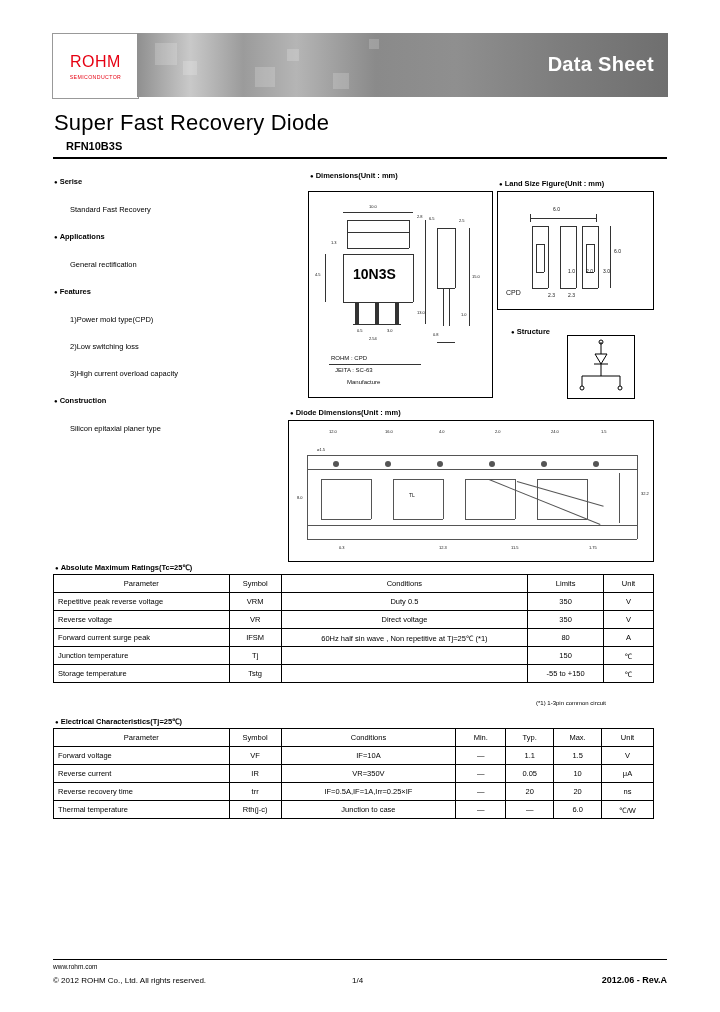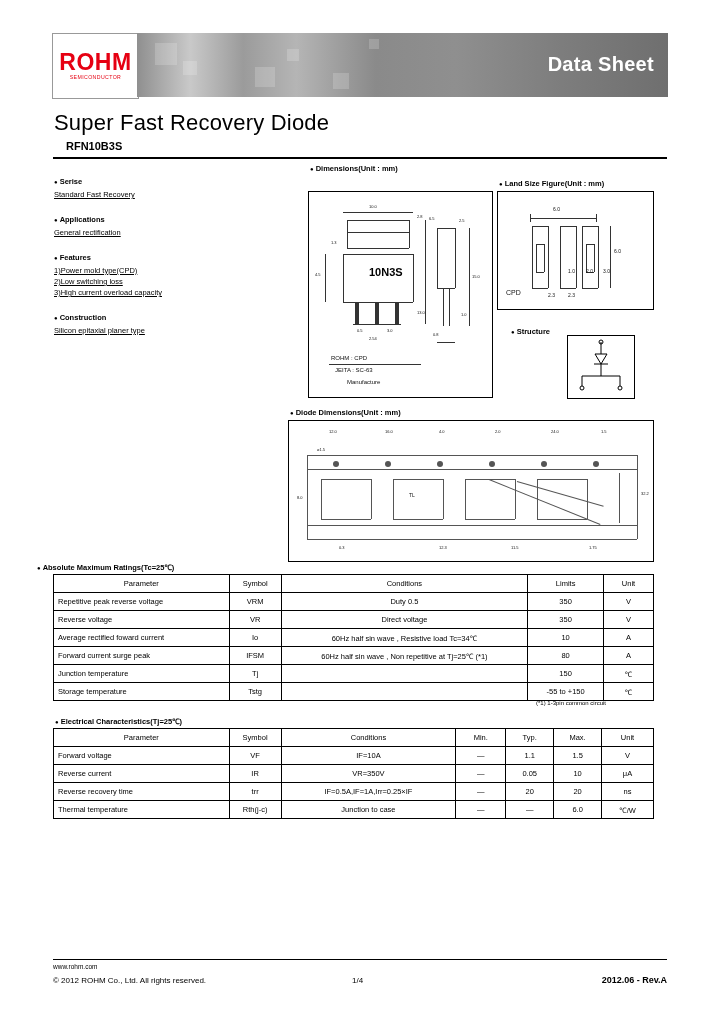--- a/index.html
+++ b/index.html
@@ -9,7 +9,7 @@
   
   .header{position:absolute;left:52px;top:33px;width:616px;height:64px;}
   .logo-box{position:absolute;left:0;top:0;width:85px;height:64px;border:1px solid #999;background:#fff;display:flex;flex-direction:column;align-items:center;justify-content:center;}
-  .logo-main{color:#e60012;font-weight:bold;font-size:23px;letter-spacing:0.5px;line-height:20px;}
+  .logo-main{color:#e60012;font-weight:normal;font-size:16px;letter-spacing:0.5px;line-height:20px;}
   .logo-sub{color:#e60012;font-size:5.2px;letter-spacing:0.4px;margin-top:2px;}
   .header-band{position:absolute;left:85px;top:0;width:531px;height:64px;
      background:linear-gradient(90deg,#8f8f8f 0%,#c9c9c9 10%,#9b9b9b 20%,#b5b5b5 30%,#8a8a8a 45%,#8f8f8f 60%,#7d7d7d 80%,#6f6f6f 100%);

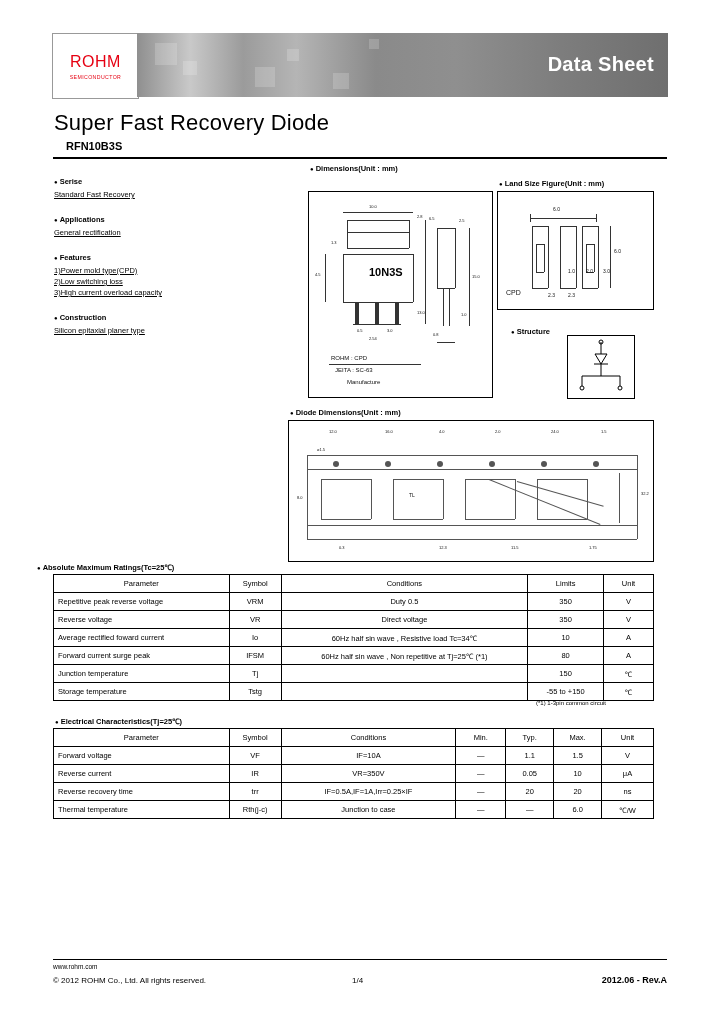--- a/index.html
+++ b/index.html
@@ -110,7 +110,7 @@
     </div>
   </div>
 
-  <div class="mini" style="left:310px;top:164px;">Dimensions(Unit : mm)</div>
+  <div class="mini" style="left:310px;top:171px;">Dimensions(Unit : mm)</div>
   <div class="mini" style="left:499px;top:179px;">Land Size Figure(Unit : mm)</div>
   <div class="mini" style="left:499px;top:327px;margin-left:12px;">Structure</div>
   <div class="mini" style="left:290px;top:408px;">Diode Dimensions(Unit : mm)</div>

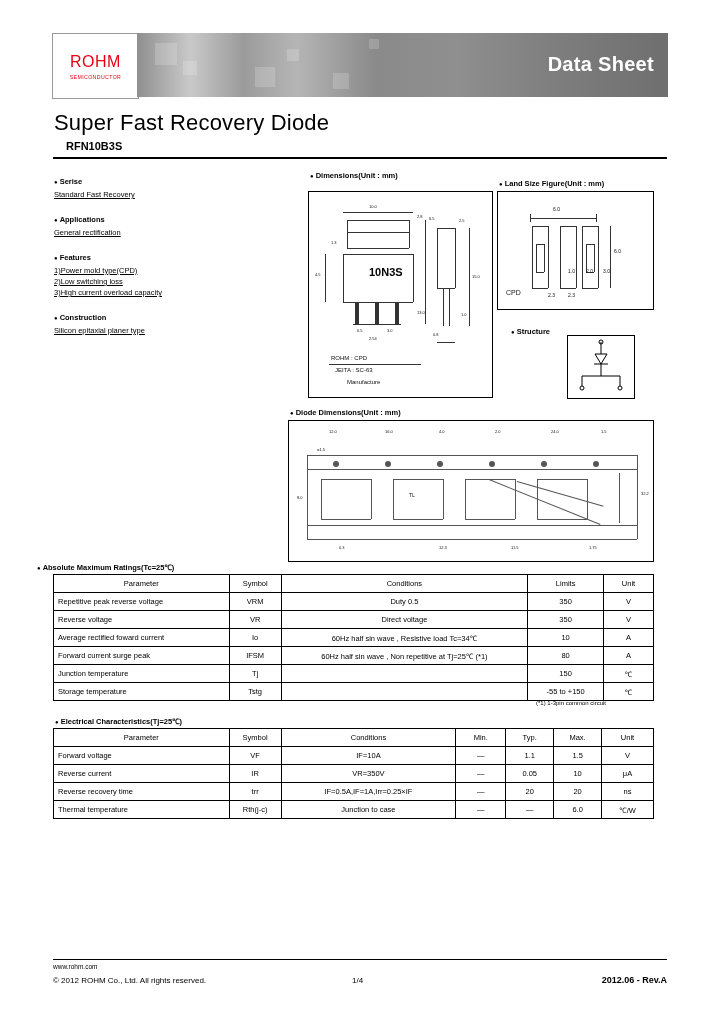--- a/index.html
+++ b/index.html
@@ -27,7 +27,7 @@
   .bullet-head{font-weight:bold;font-size:7.5px;margin-bottom:1px;}
   .bullet-head:before{content:"\25CF";font-size:6px;margin-right:2px;}
   .blk{margin-bottom:14px;}
-  .blk p{margin:0;font-size:7.5px;line-height:11px;text-decoration:underline;}
+  .blk p{margin:16px;font-size:7.5px;line-height:11px;}
 
   
   .mini{position:absolute;font-size:7.5px;font-weight:bold;}

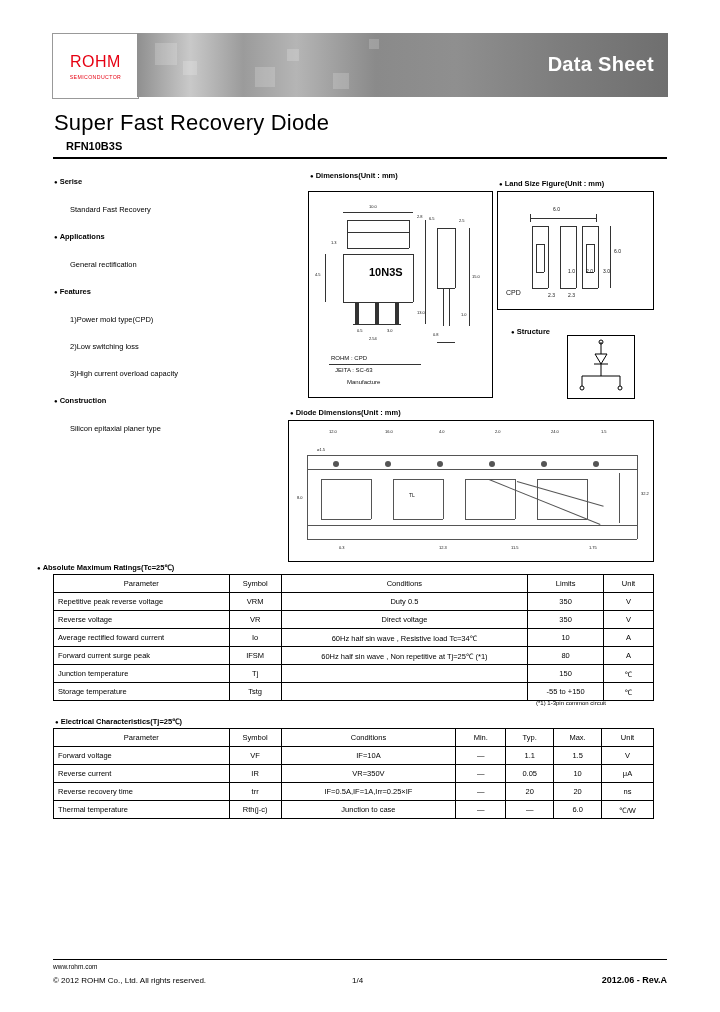--- a/index.html
+++ b/index.html
@@ -127,7 +127,7 @@
     <div class="ln" style="left:34px;top:62px;width:1px;height:48px;"></div>
     <div class="ln" style="left:104px;top:62px;width:1px;height:48px;"></div>
     <div class="ln" style="left:34px;top:110px;width:70px;height:1px;"></div>
-    <div class="pkg-label" style="left:60px;top:74px;font-size:11px;">10N3S</div>
+    <div class="pkg-label" style="left:44px;top:74px;font-size:14px;">10N3S</div>
 
     <div class="ln" style="left:46px;top:110px;width:4px;height:22px;"></div>
     <div class="ln" style="left:66px;top:110px;width:4px;height:22px;"></div>

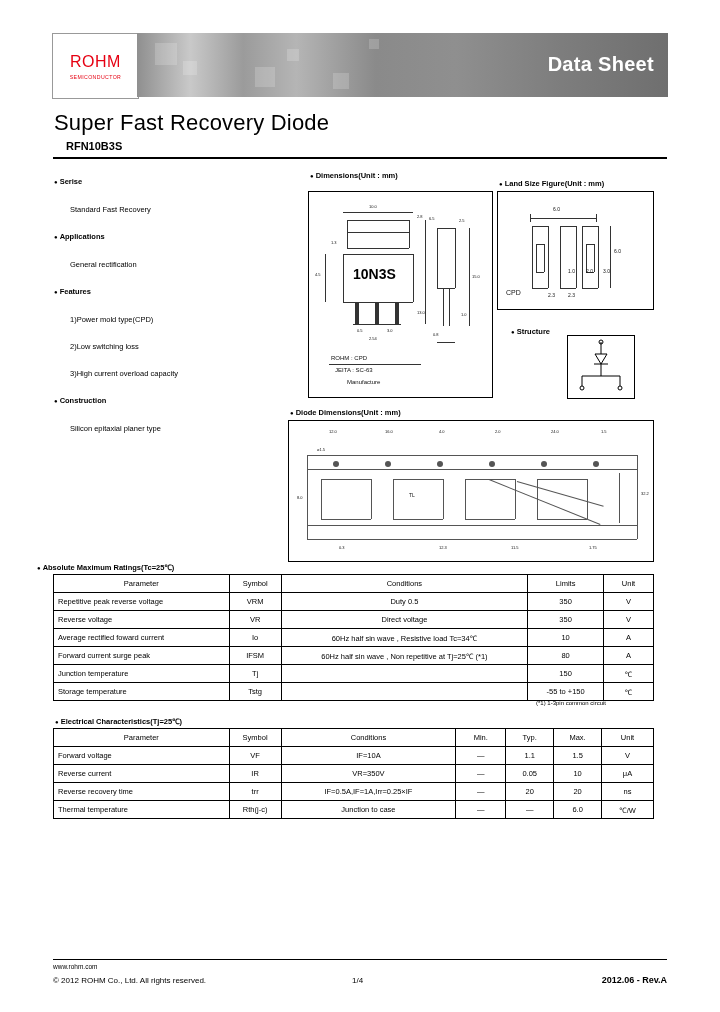--- a/index.html
+++ b/index.html
@@ -279,7 +279,7 @@
     <span class="tiny" style="left:222px;top:124px;">11.5</span>
   </div>
 
-  <div class="mini" style="left:37px;top:562px;">Absolute Maximum Ratings(Tc=25℃)</div>
+  <div class="mini" style="left:55px;top:562px;">Absolute Maximum Ratings(Tc=25℃)</div>
   <table class="tbl" id="amr">
     <colgroup>
       <col style="width:176px">

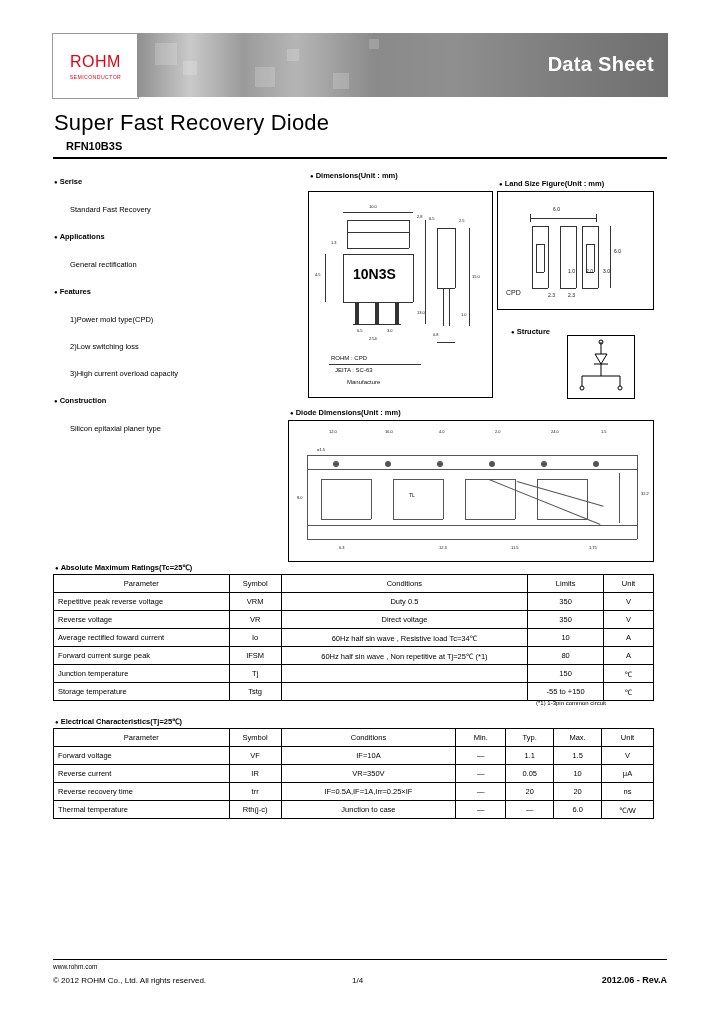--- a/index.html
+++ b/index.html
@@ -309,13 +309,6 @@
       <td>Direct voltage</td>
       <td>350</td>
       <td>V</td>
-    </tr>
-    <tr>
-      <td class="left">Average rectified foward current</td>
-      <td>Io</td>
-      <td>60Hz half sin wave , Resistive load          Tc=34℃</td>
-      <td>10</td>
-      <td>A</td>
     </tr>
     <tr>
       <td class="left">Forward current surge peak</td>

